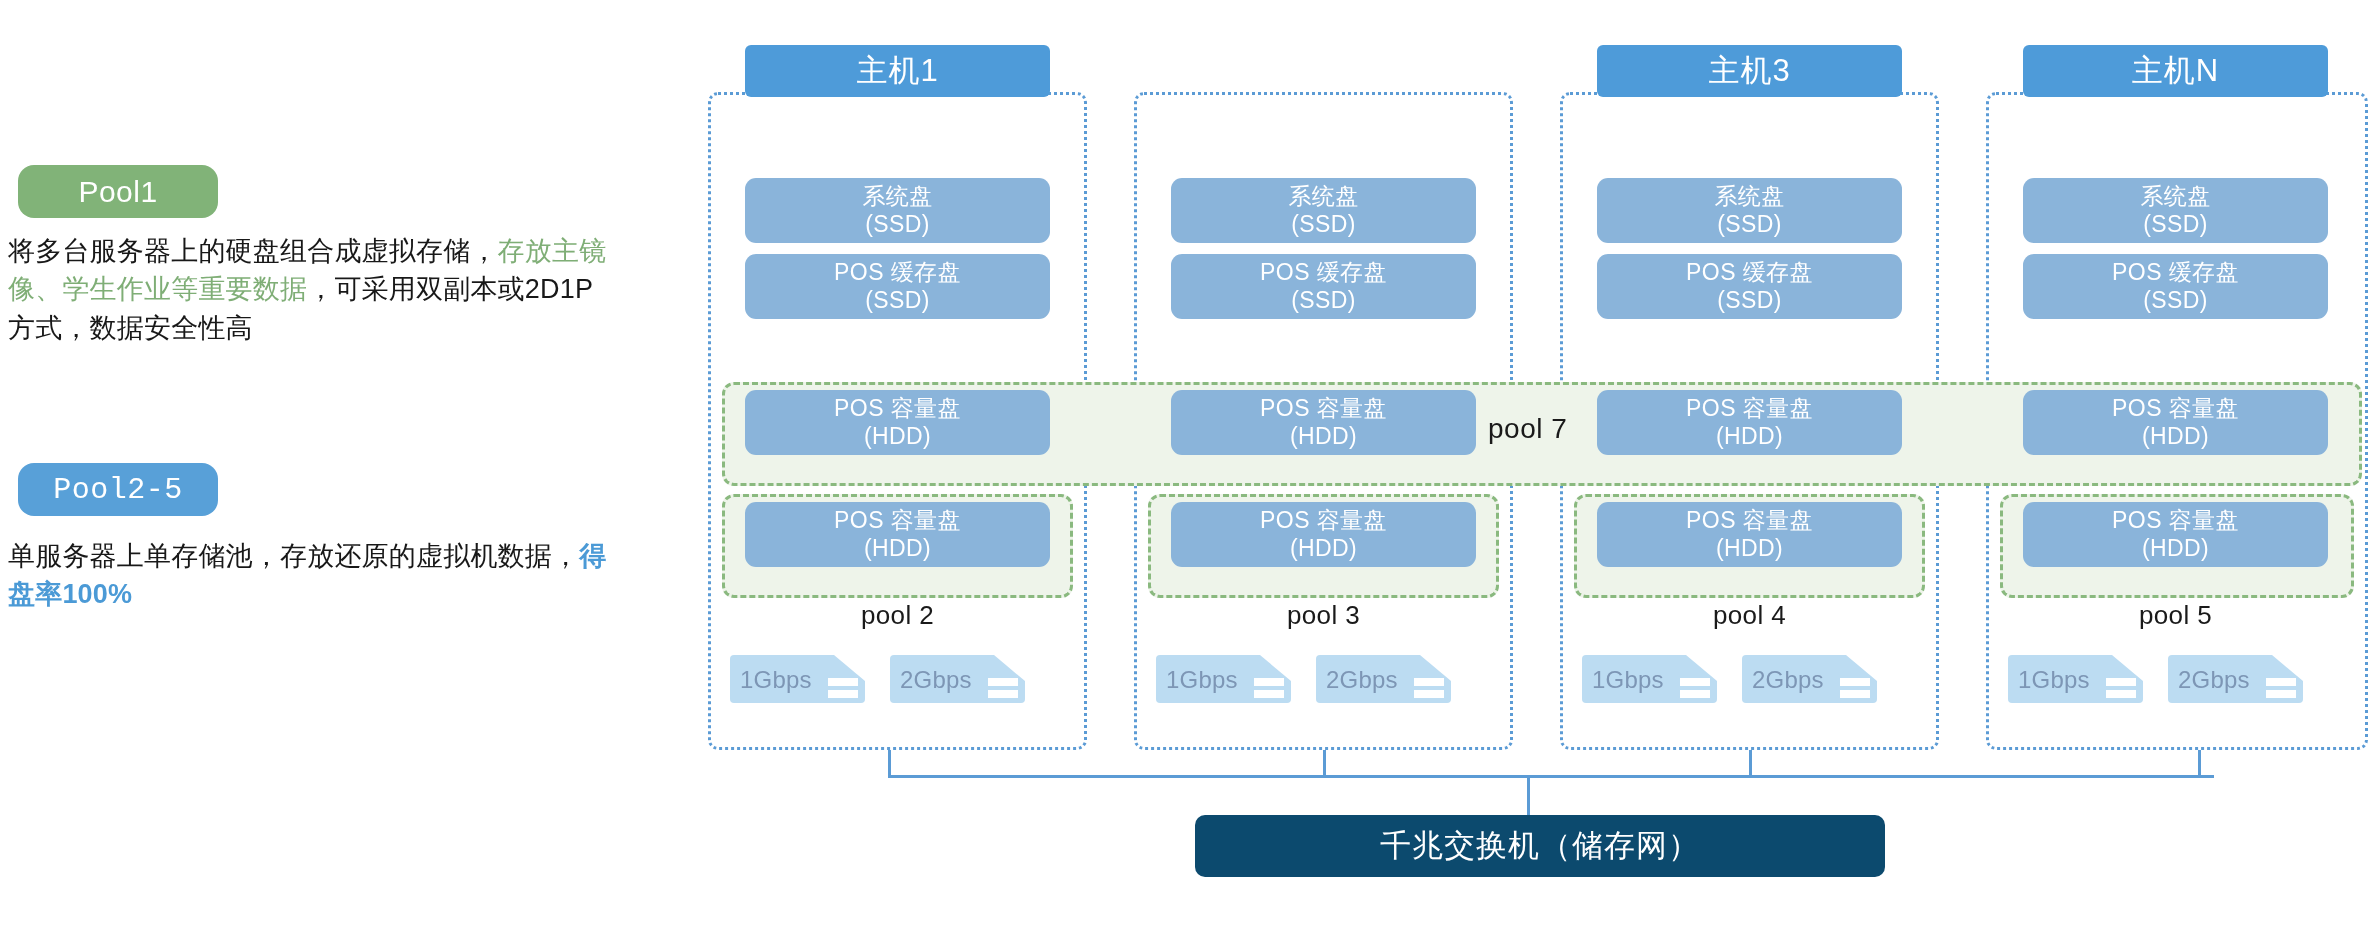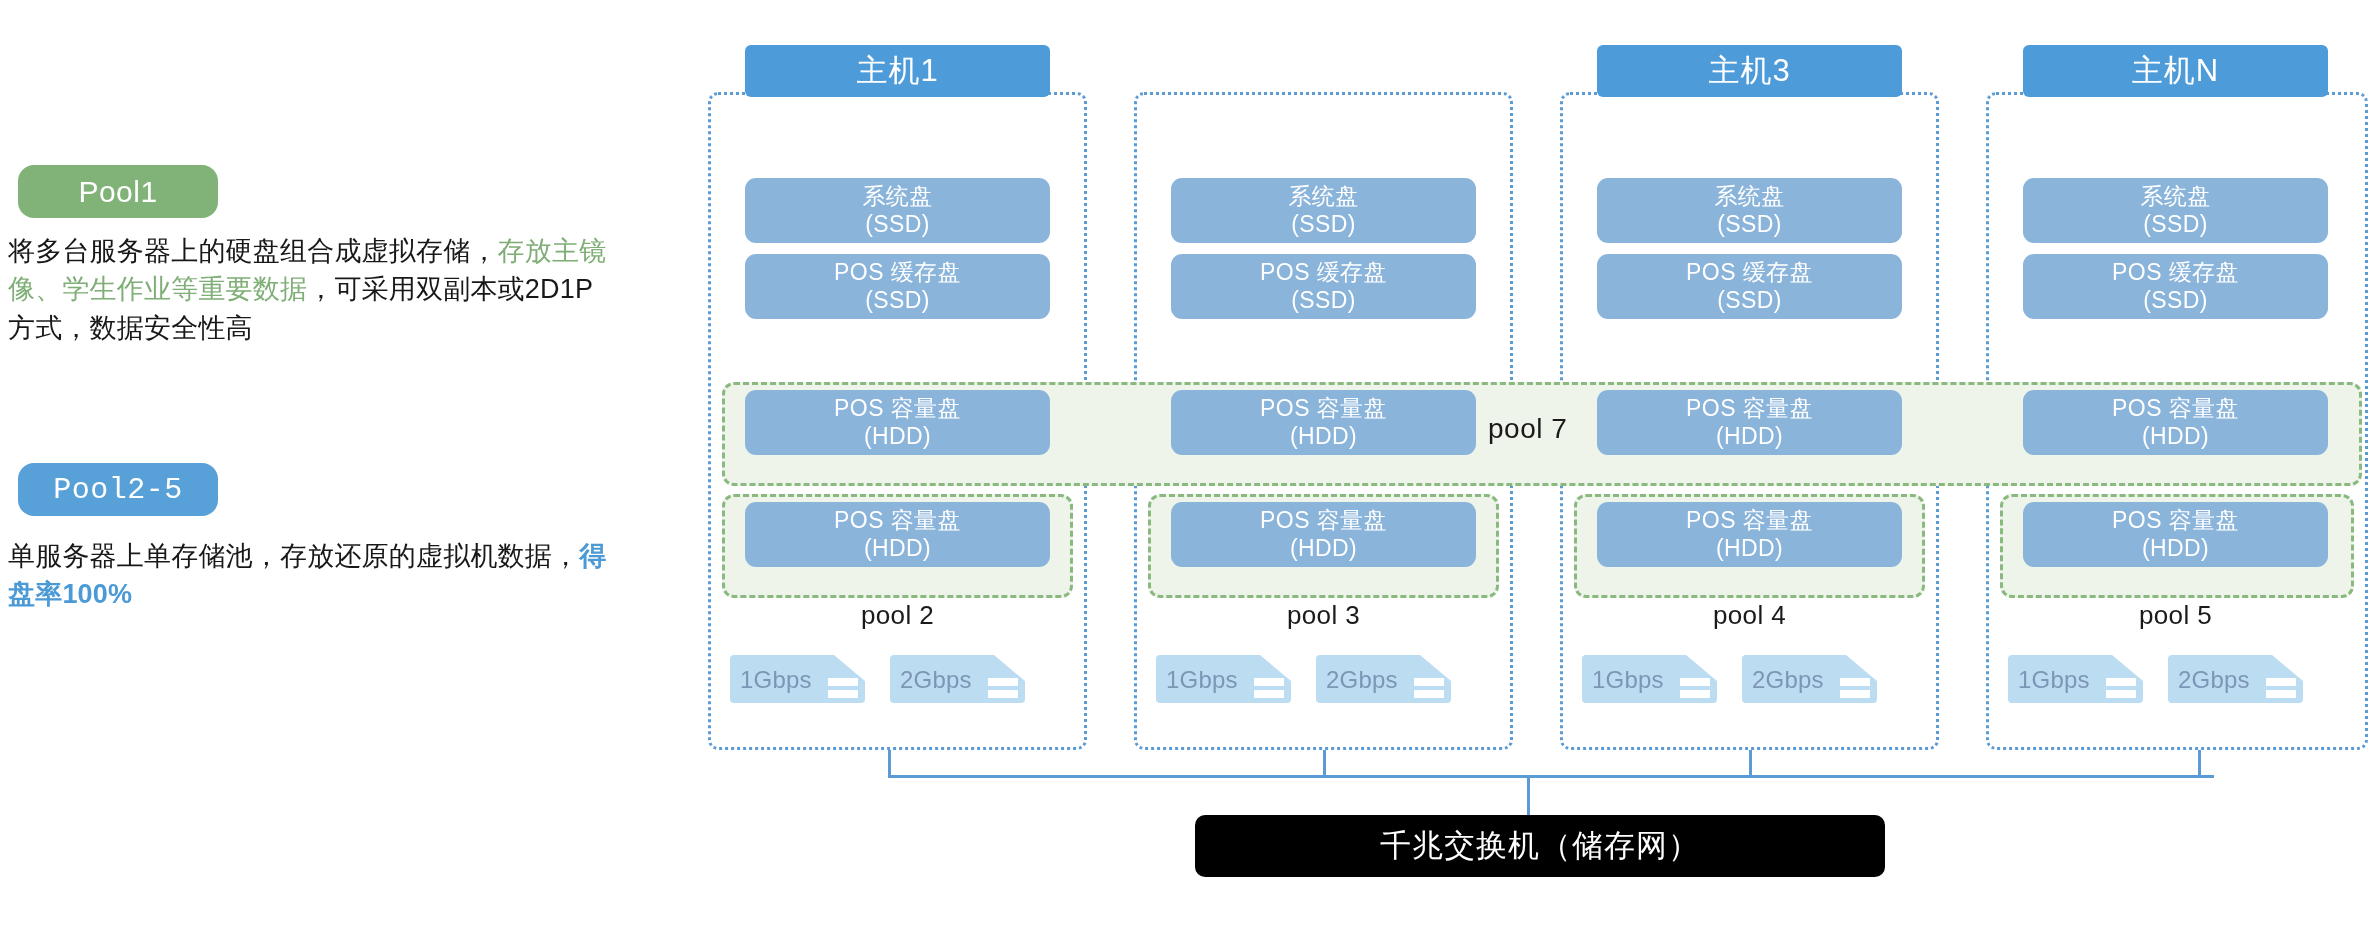--- a/index.html
+++ b/index.html
@@ -228,7 +228,7 @@
     top: 815px;
     width: 690px;
     height: 62px;
-    background: #000000;
+    background: #0c4a6e;
     border-radius: 10px;
     color: #ffffff;
     font-size: 31px;

